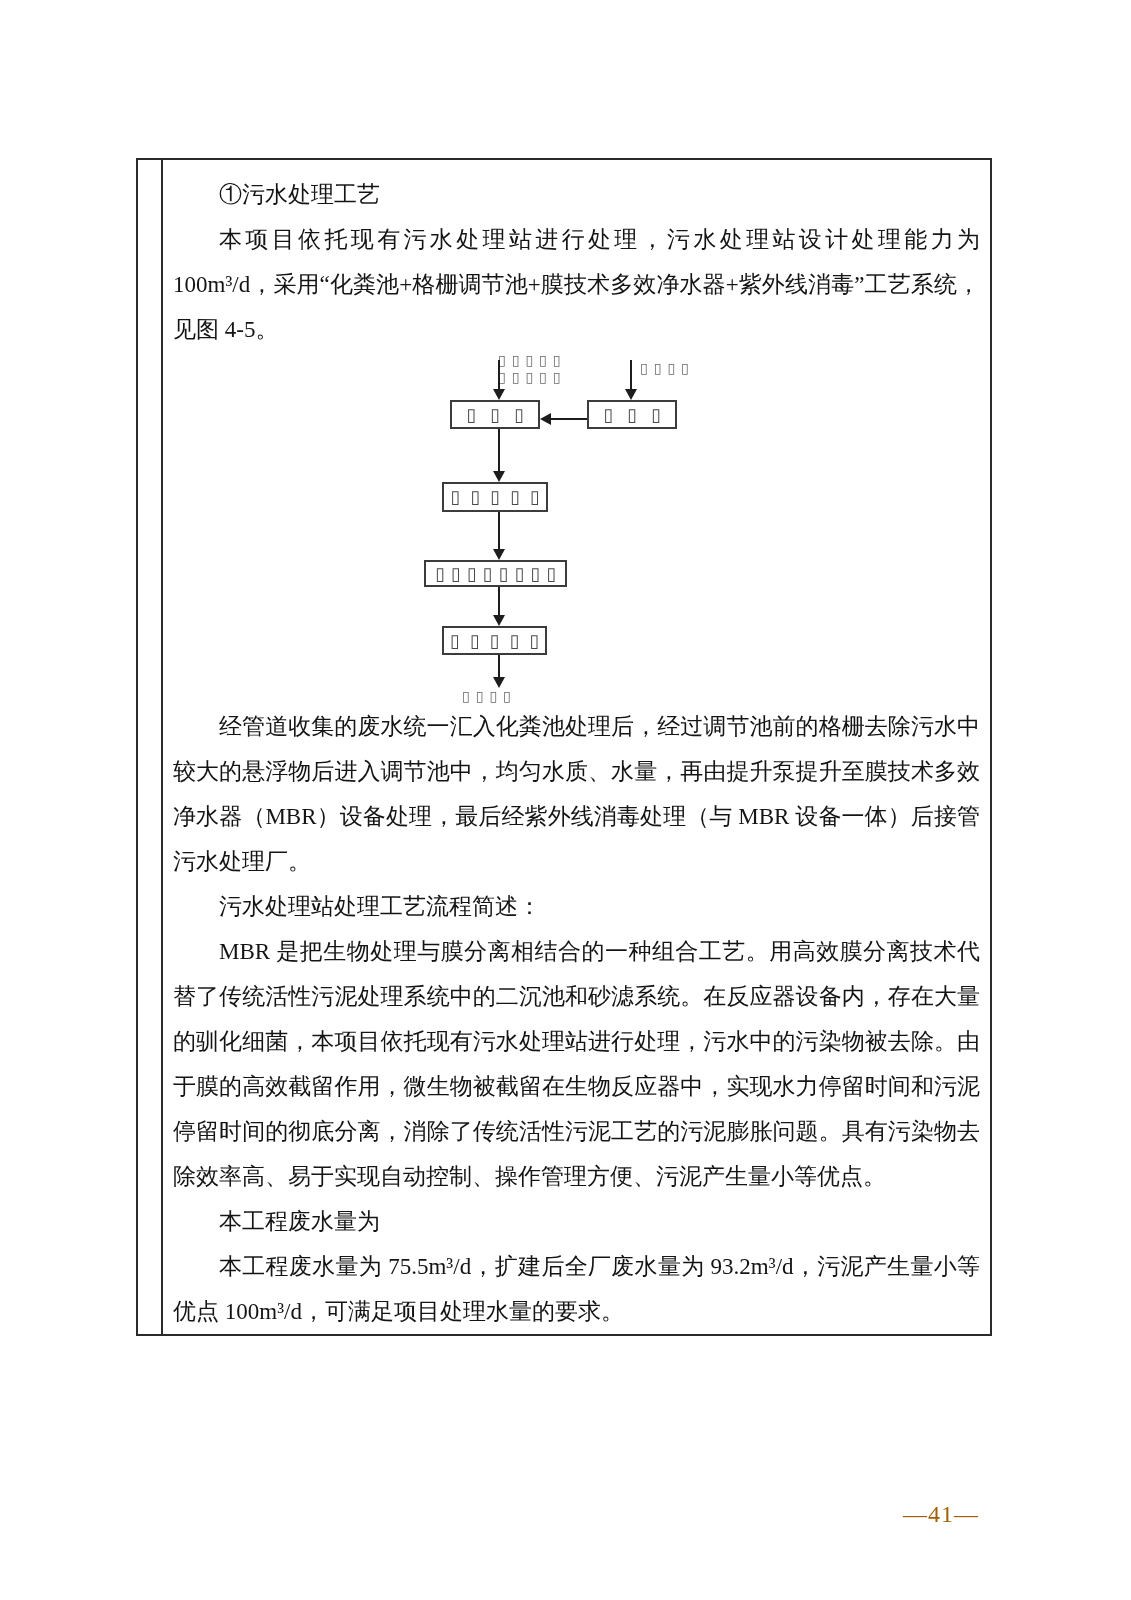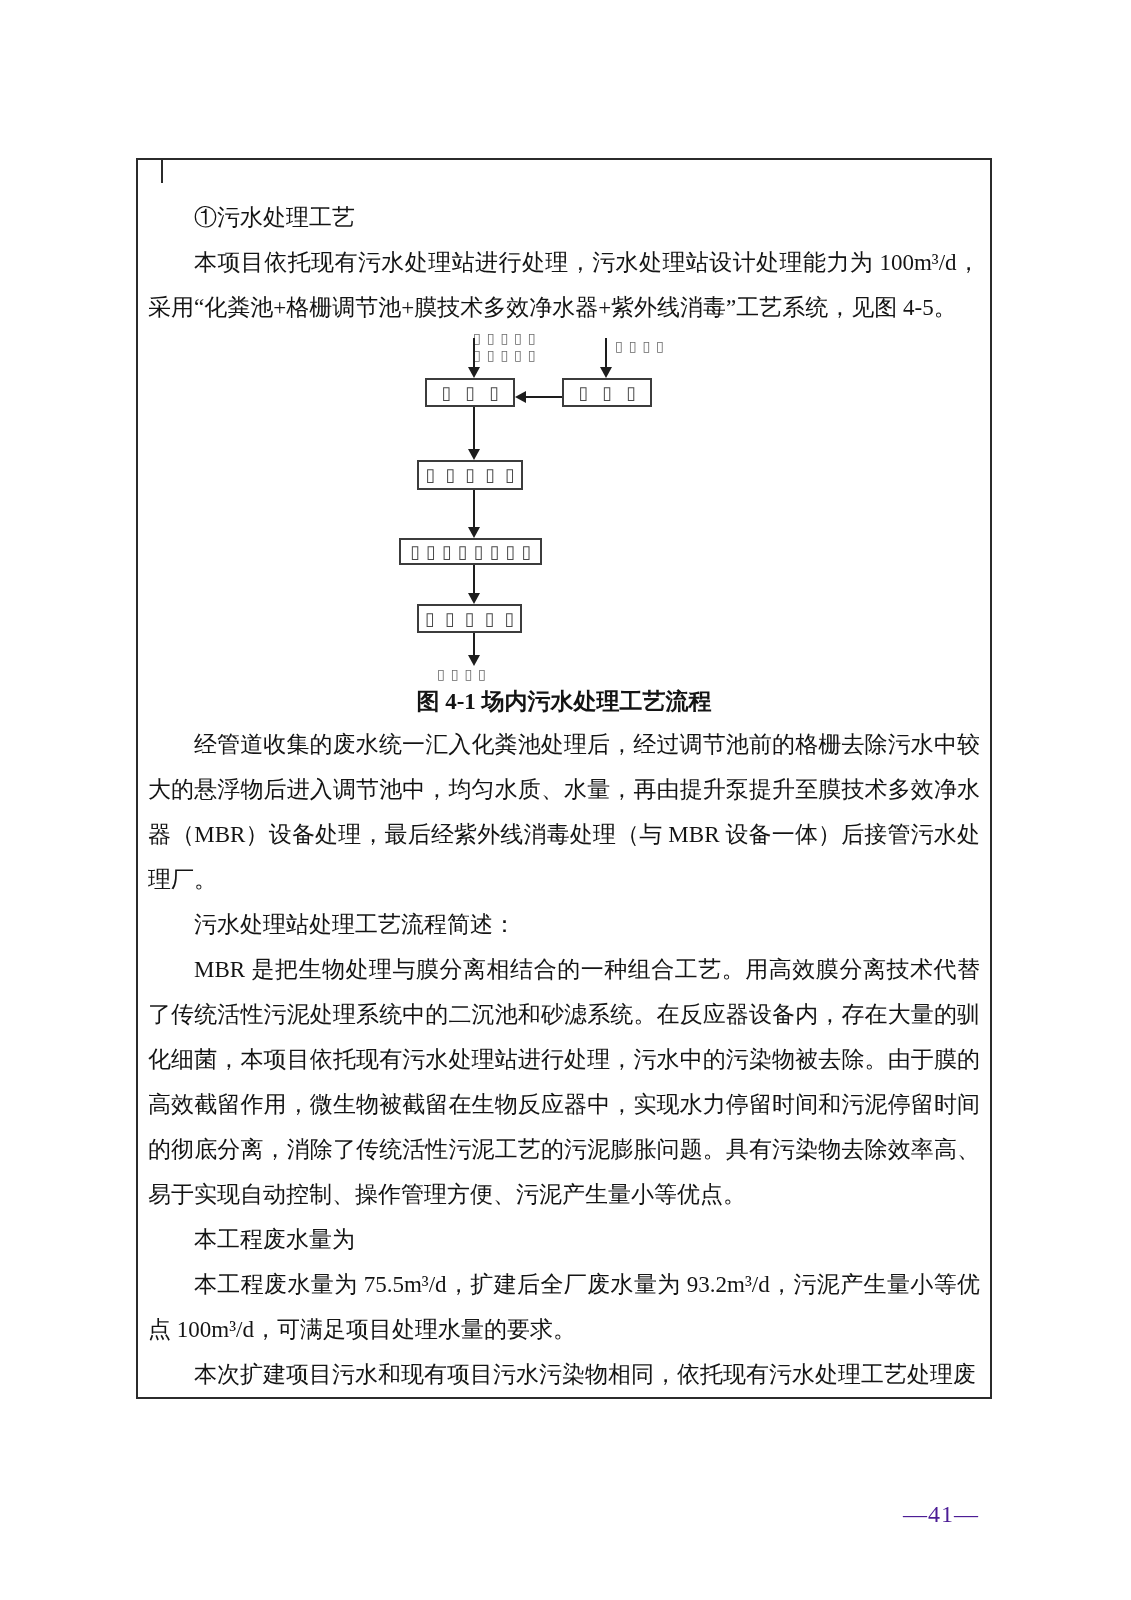--- a/index.html
+++ b/index.html
@@ -16,7 +16,6 @@
     border:2px solid #2b2b2b;
     box-sizing:border-box;
     display:flex;
-    flex-direction:column;
   }
   .stub-col {
     width:23px; flex:0 0 23px;

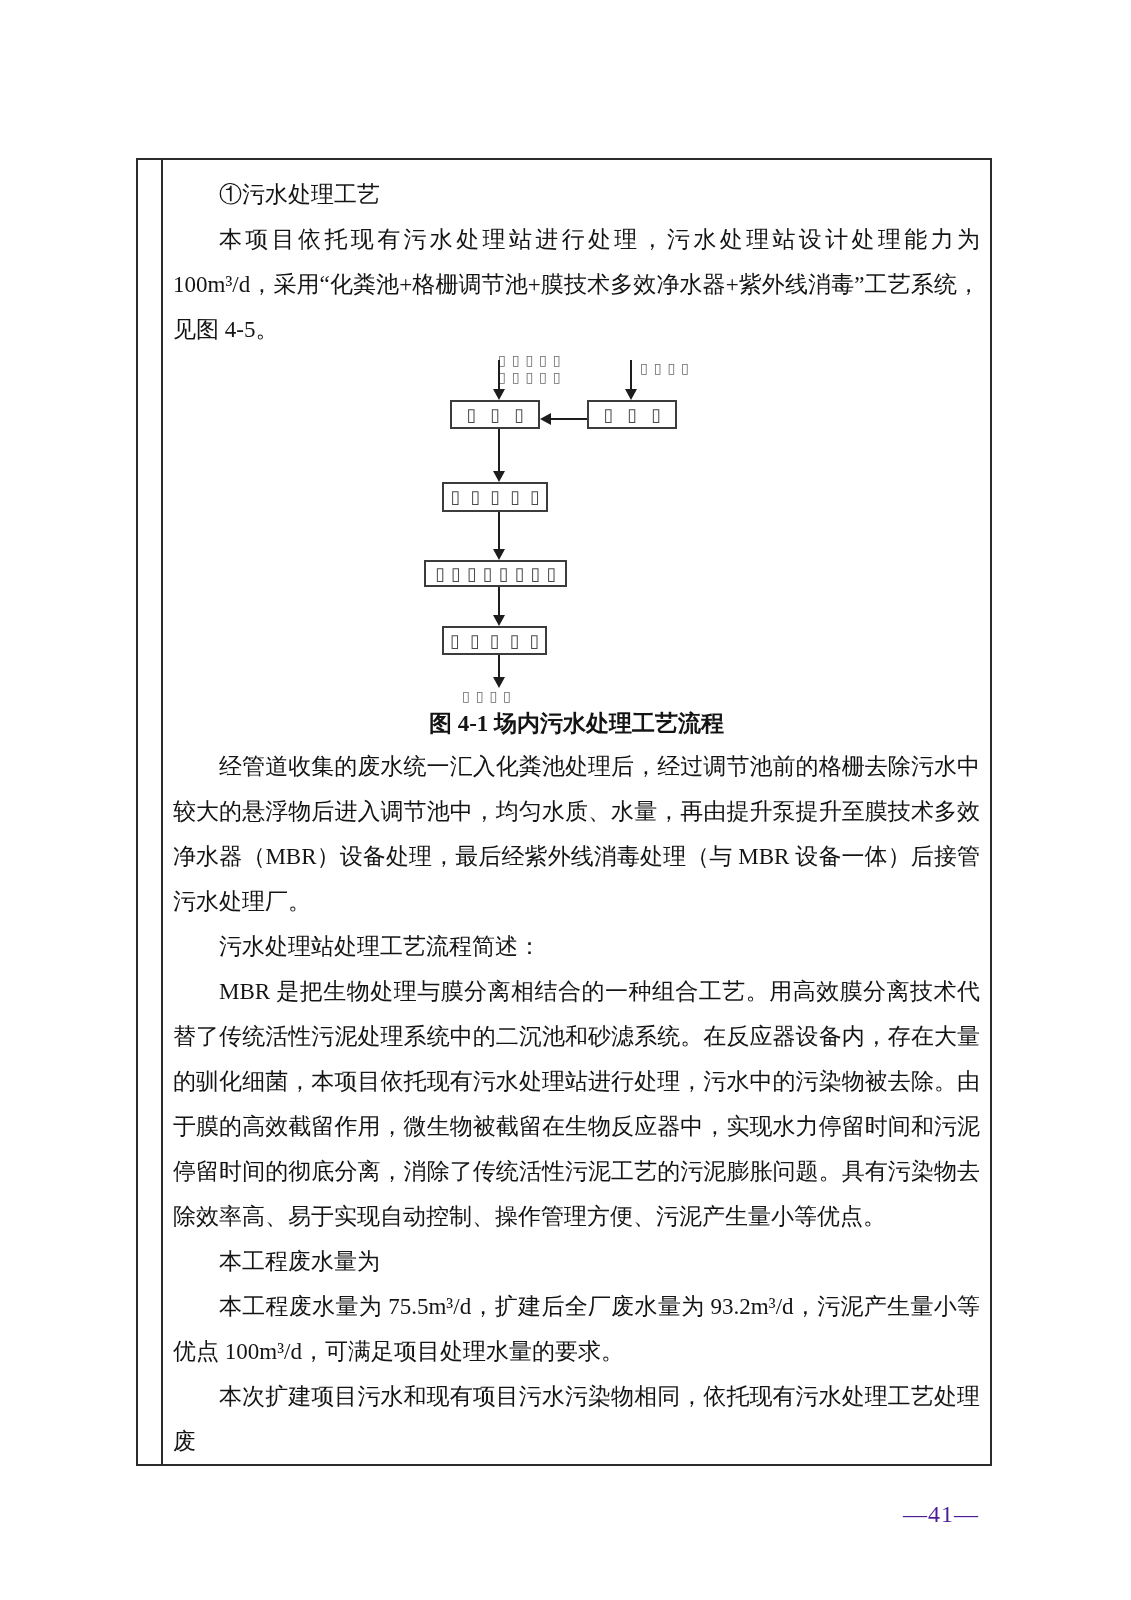--- a/index.html
+++ b/index.html
@@ -144,7 +144,6 @@
         <div class="flabel" style="left:289px; top:336px;">▯▯▯▯</div>
       </div>
 
-      <p class="caption">图 4-1 场内污水处理工艺流程</p>
 
       <p class="indent">经管道收集的废水统一汇入化粪池处理后，经过调节池前的格栅去除污水中较大的悬浮物后进入调节池中，均匀水质、水量，再由提升泵提升至膜技术多效净水器（MBR）设备处理，最后经紫外线消毒处理（与 MBR 设备一体）后接管污水处理厂。</p>
       <p class="indent after-caption">污水处理站处理工艺流程简述：</p>

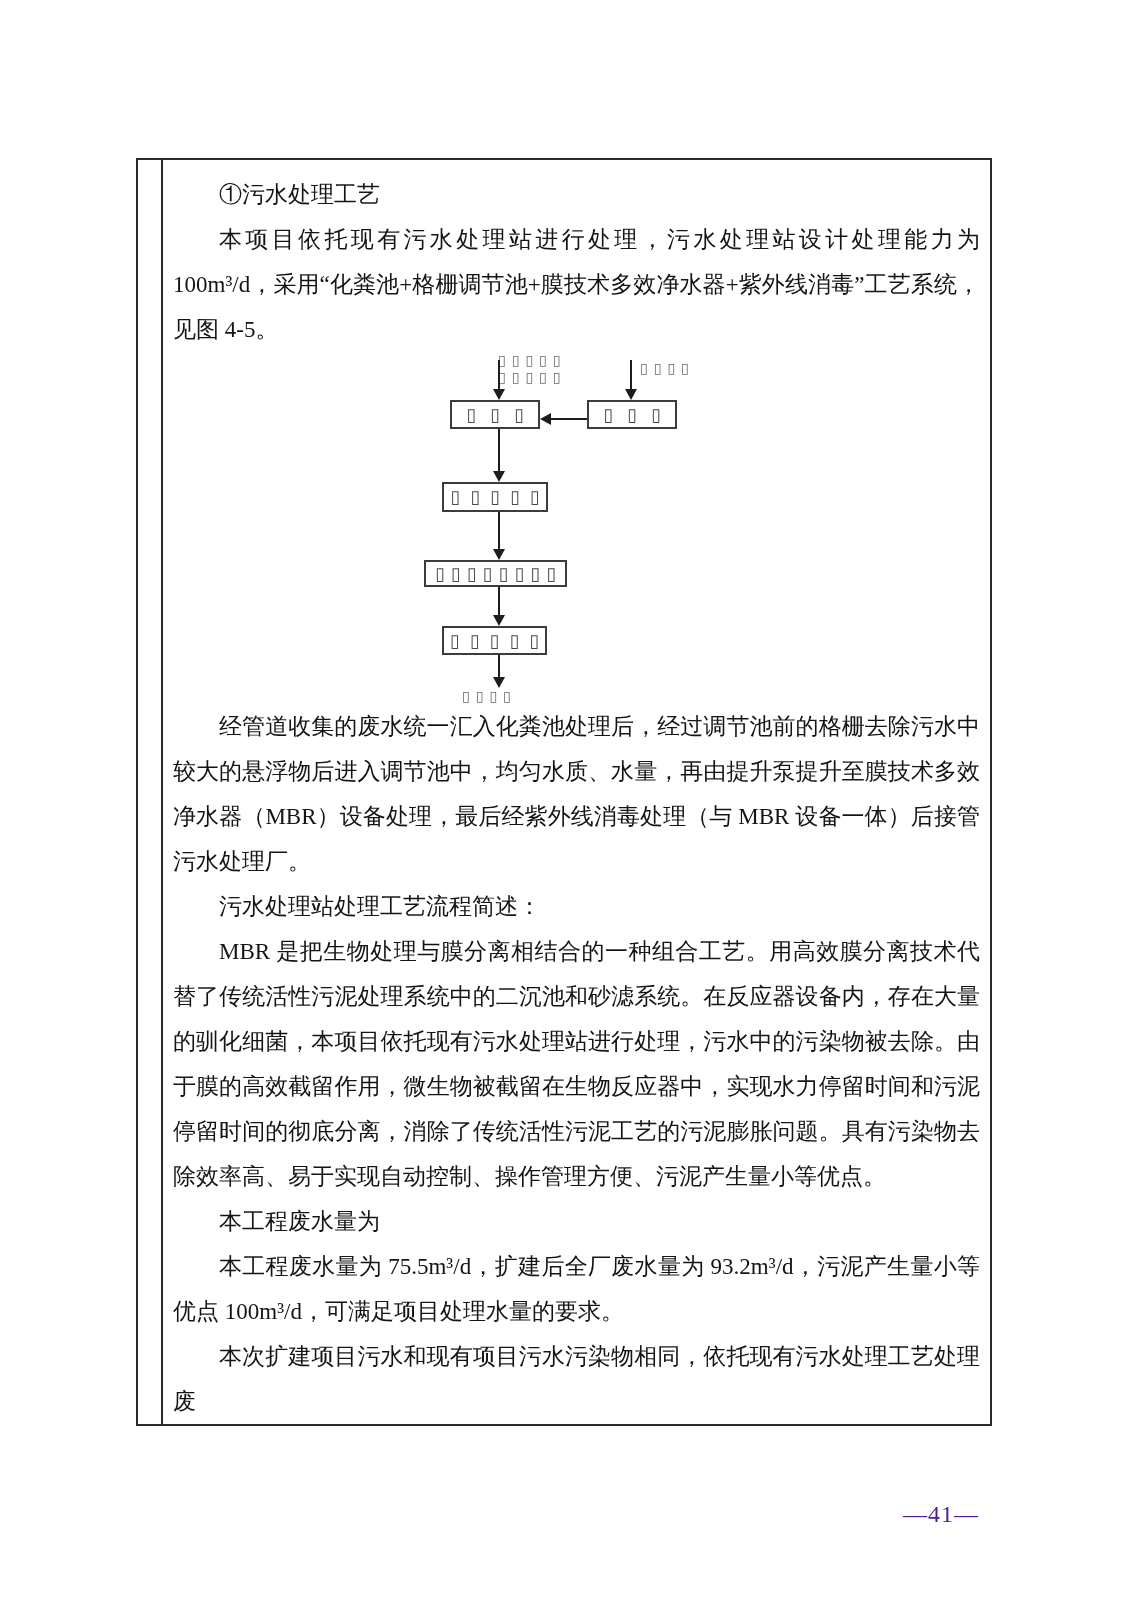--- a/index.html
+++ b/index.html
@@ -150,7 +150,6 @@
       <p class="indent">MBR 是把生物处理与膜分离相结合的一种组合工艺。用高效膜分离技术代替了传统活性污泥处理系统中的二沉池和砂滤系统。在反应器设备内，存在大量的驯化细菌，本项目依托现有污水处理站进行处理，污水中的污染物被去除。由于膜的高效截留作用，微生物被截留在生物反应器中，实现水力停留时间和污泥停留时间的彻底分离，消除了传统活性污泥工艺的污泥膨胀问题。具有污染物去除效率高、易于实现自动控制、操作管理方便、污泥产生量小等优点。</p>
       <p class="indent">本工程废水量为</p>
       <p class="indent">本工程废水量为 75.5m³/d，扩建后全厂废水量为 93.2m³/d，污泥产生量小等优点 100m³/d，可满足项目处理水量的要求。</p>
-      <p class="indent">本次扩建项目污水和现有项目污水污染物相同，依托现有污水处理工艺处理废</p>
 
     </div>
   </div>

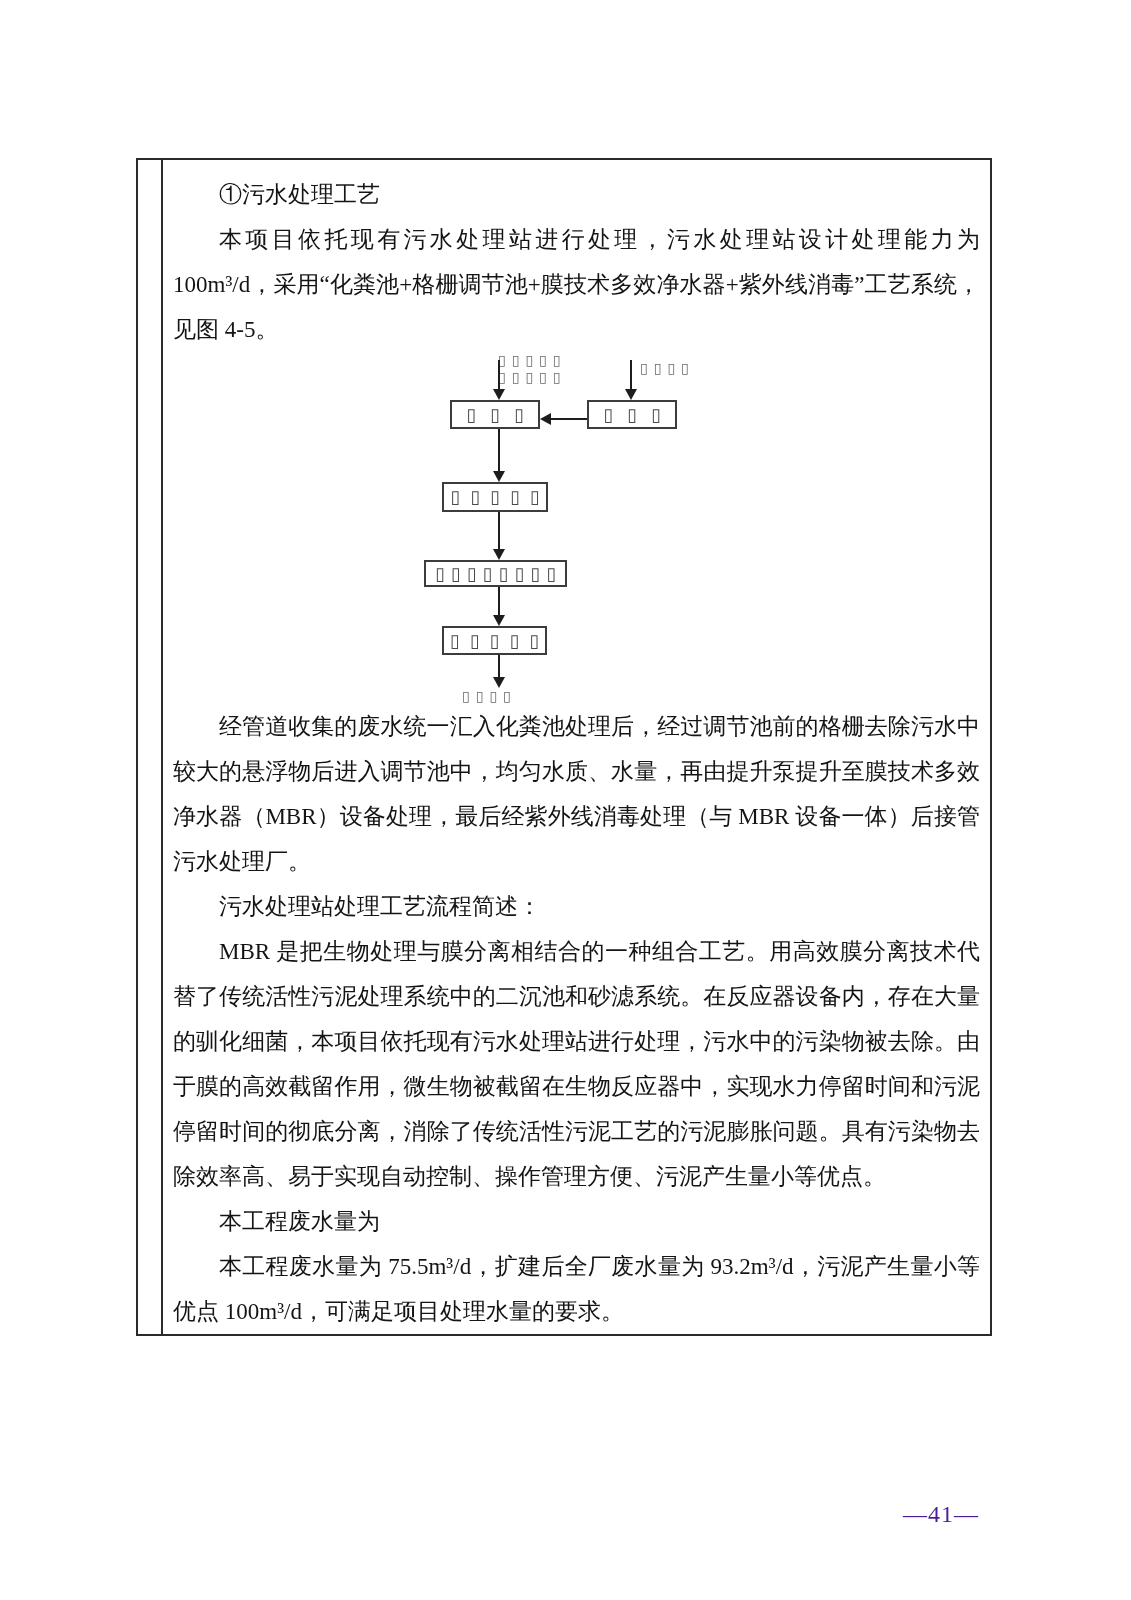--- a/index.html
+++ b/index.html
@@ -71,7 +71,7 @@
 
   .page-number {
     position:absolute; left:903px; top:1500px;
-    font-size:24px; line-height:28px; color:#4c1d95;
+    font-size:24px; line-height:28px; color:#a16207;
     letter-spacing:1px;
   }
 </style>

